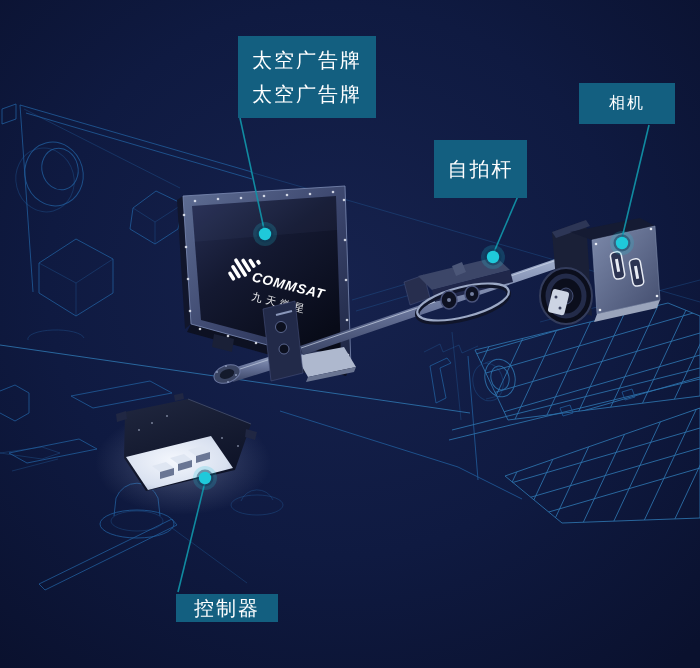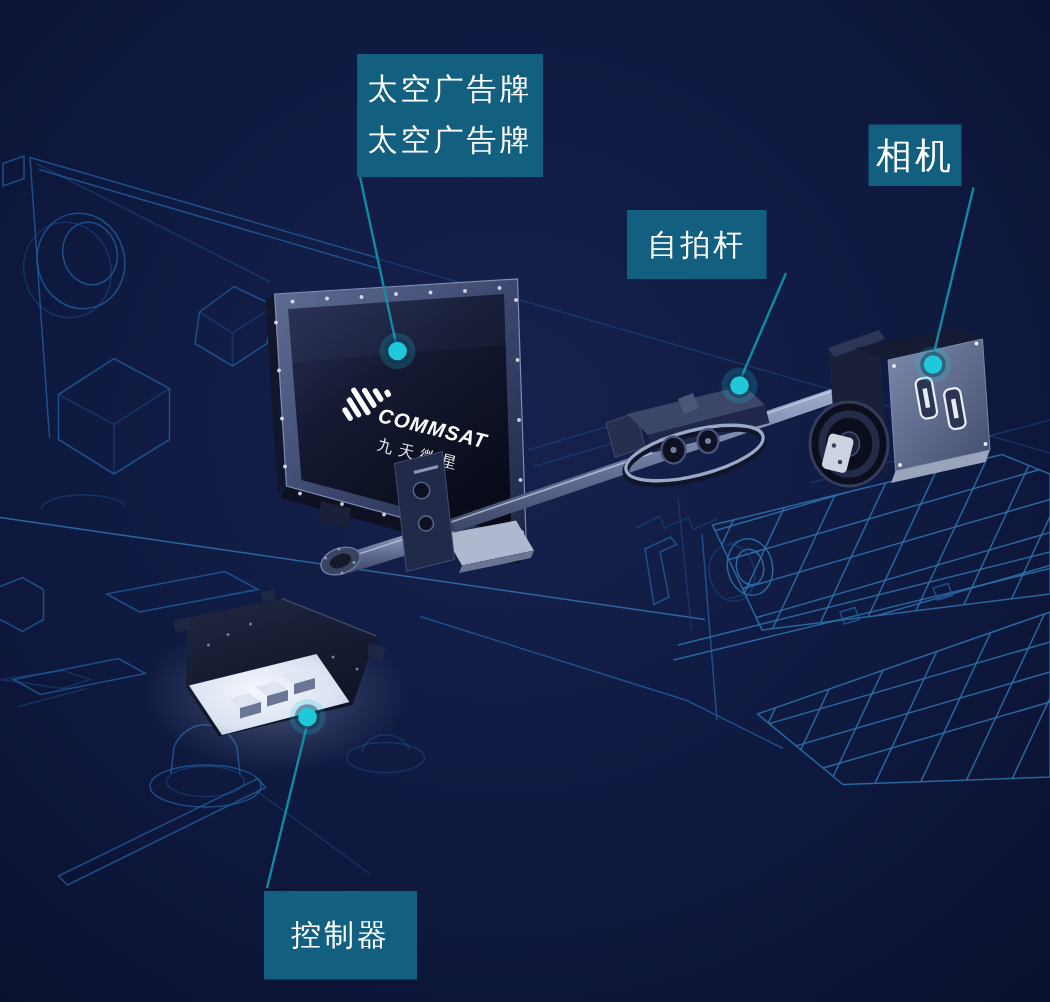--- a/index.html
+++ b/index.html
@@ -19,7 +19,7 @@
     display:flex;flex-direction:column;align-items:center;justify-content:center;
     letter-spacing:2px;font-weight:400;box-sizing:border-box;
   }
-  .label-billboard{left:238px;top:36px;width:124px;height:82px;font-size:20px;line-height:34px;}
+  .label-billboard{left:238px;top:36px;width:138px;height:82px;font-size:20px;line-height:34px;}
   .label-selfie{left:418px;top:140px;width:93px;height:46px;font-size:20px;}
   .label-camera{left:579px;top:83px;width:62px;height:41px;font-size:24px;}
   .label-controller{left:176px;top:594px;width:102px;height:59px;font-size:20px;}

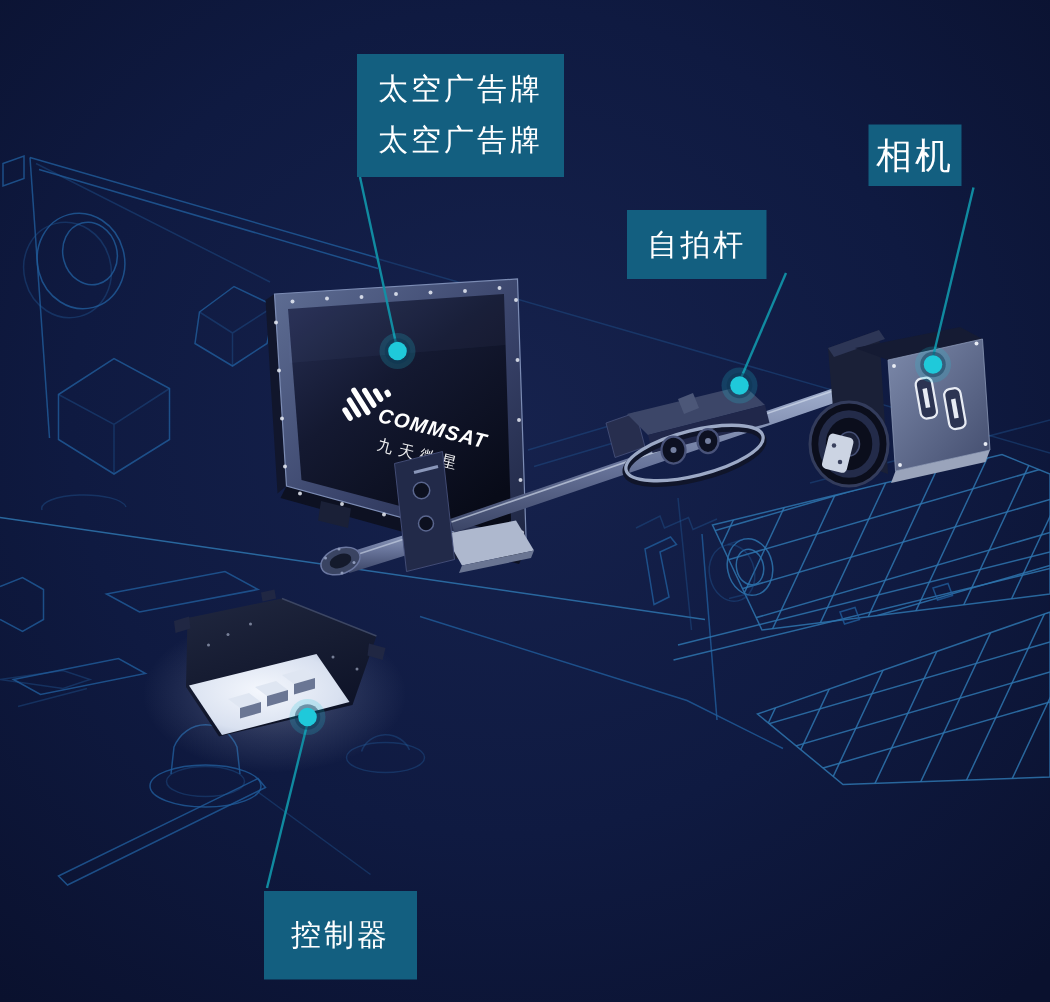--- a/index.html
+++ b/index.html
@@ -21,7 +21,7 @@
   }
   .label-billboard{left:238px;top:36px;width:138px;height:82px;font-size:20px;line-height:34px;}
   .label-selfie{left:418px;top:140px;width:93px;height:46px;font-size:20px;}
-  .label-camera{left:579px;top:83px;width:62px;height:41px;font-size:24px;}
+  .label-camera{left:579px;top:83px;width:96px;height:41px;font-size:16px;}
   .label-controller{left:176px;top:594px;width:102px;height:59px;font-size:20px;}
   .wf{stroke:var(--wireframe);fill:none;stroke-width:1;opacity:.8;}
   .wf-dim{stroke:var(--wireframe);fill:none;stroke-width:1;opacity:.38;}

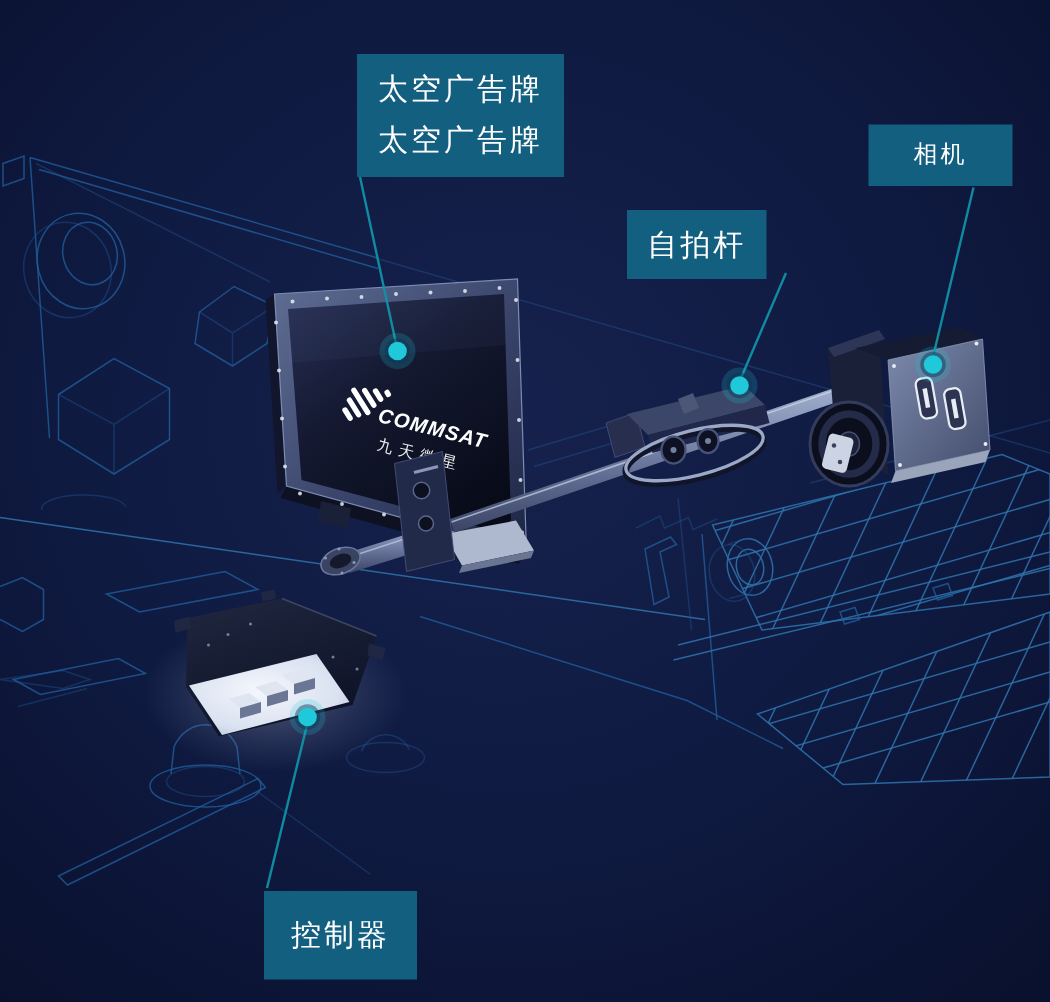--- a/index.html
+++ b/index.html
@@ -20,7 +20,7 @@
     letter-spacing:2px;font-weight:400;box-sizing:border-box;
   }
   .label-billboard{left:238px;top:36px;width:138px;height:82px;font-size:20px;line-height:34px;}
-  .label-selfie{left:418px;top:140px;width:93px;height:46px;font-size:20px;}
+  .label-selfie{left:434px;top:140px;width:93px;height:58px;font-size:20px;}
   .label-camera{left:579px;top:83px;width:96px;height:41px;font-size:16px;}
   .label-controller{left:176px;top:594px;width:102px;height:59px;font-size:20px;}
   .wf{stroke:var(--wireframe);fill:none;stroke-width:1;opacity:.8;}

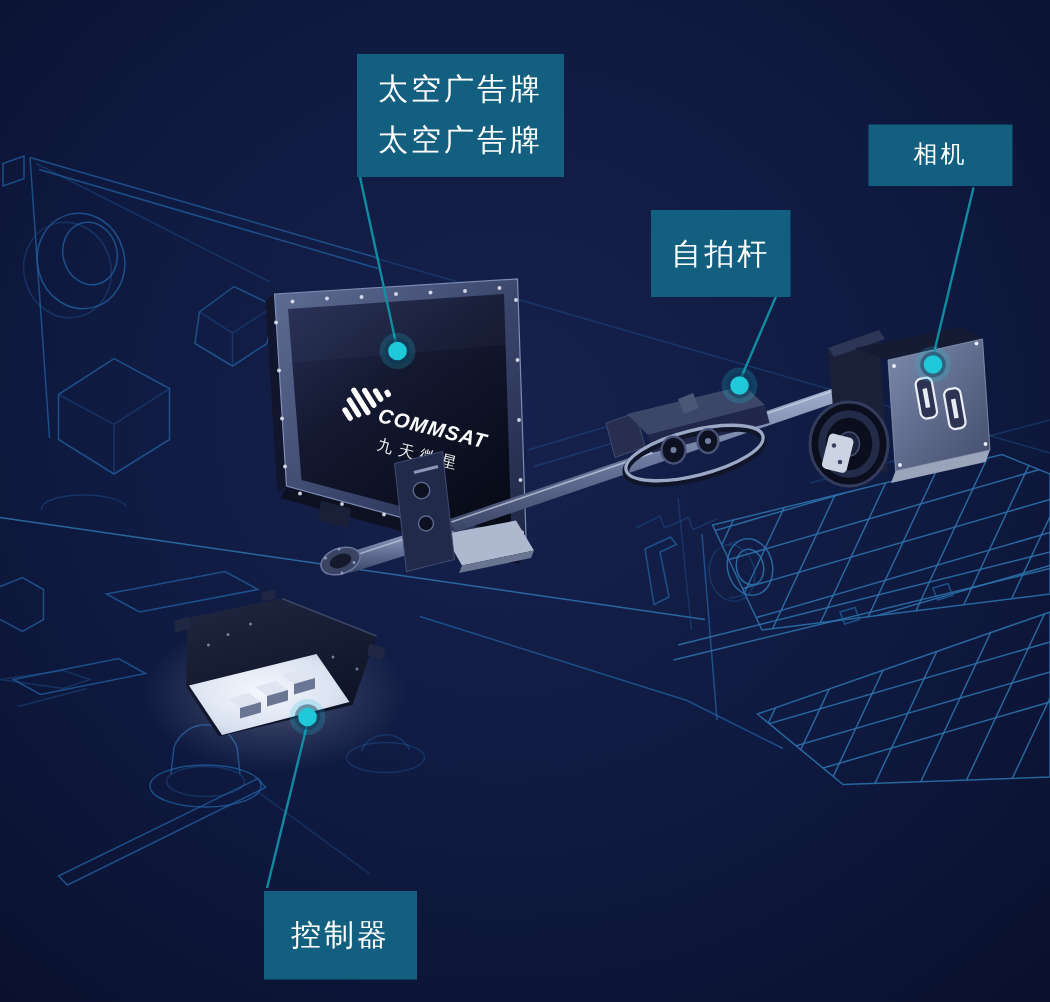--- a/index.html
+++ b/index.html
@@ -22,7 +22,7 @@
   .label-billboard{left:238px;top:36px;width:138px;height:82px;font-size:20px;line-height:34px;}
   .label-selfie{left:434px;top:140px;width:93px;height:58px;font-size:20px;}
   .label-camera{left:579px;top:83px;width:96px;height:41px;font-size:16px;}
-  .label-controller{left:176px;top:594px;width:102px;height:59px;font-size:20px;}
+  .label-controller{left:176px;top:594px;width:102px;height:28px;font-size:20px;}
   .wf{stroke:var(--wireframe);fill:none;stroke-width:1;opacity:.8;}
   .wf-dim{stroke:var(--wireframe);fill:none;stroke-width:1;opacity:.38;}
   .wf-br{stroke:var(--wireframe-bright);fill:none;stroke-width:1;opacity:.85;}

